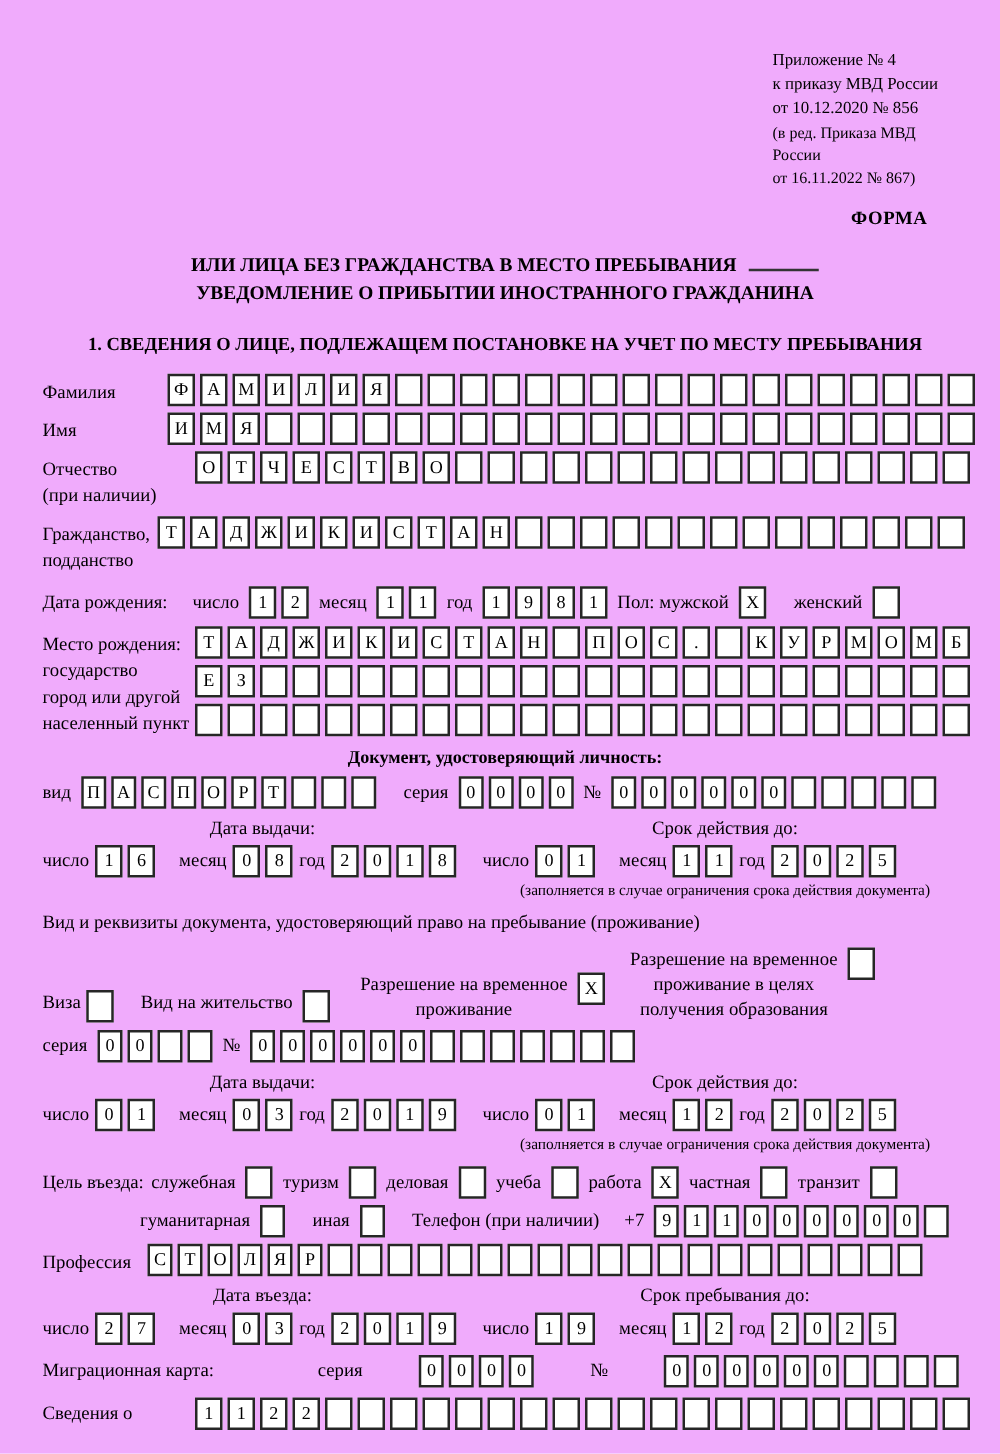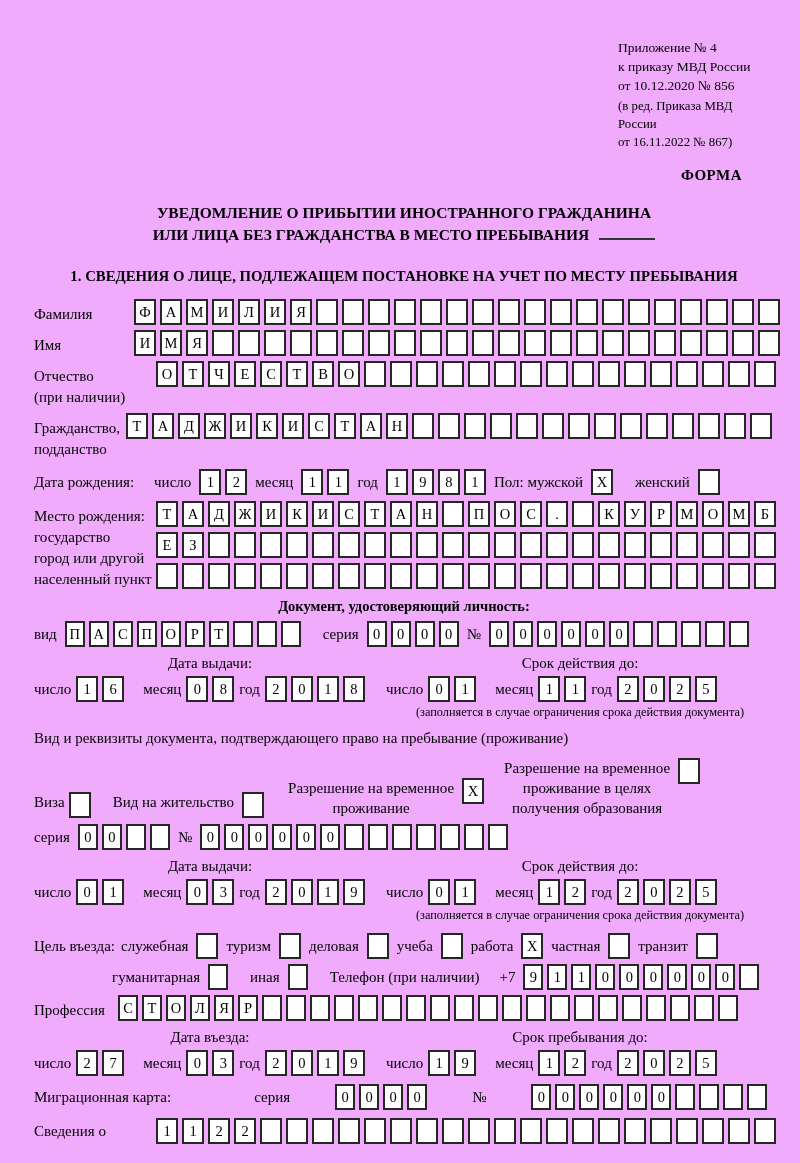--- a/index.html
+++ b/index.html
@@ -64,8 +64,8 @@
   <div class="forma">ФОРМА</div>
 
   <div class="title">
+    <div><span>ИЛИ ЛИЦА БЕЗ ГРАЖДАНСТВА В МЕСТО ПРЕБЫВАНИЯ</span><span class="uline"></span></div>
     <div>УВЕДОМЛЕНИЕ О ПРИБЫТИИ ИНОСТРАННОГО ГРАЖДАНИНА</div>
-    <div><span>ИЛИ ЛИЦА БЕЗ ГРАЖДАНСТВА В МЕСТО ПРЕБЫВАНИЯ</span><span class="uline"></span></div>
   </div>
 
   <div class="sec-heading">1. СВЕДЕНИЯ О ЛИЦЕ, ПОДЛЕЖАЩЕМ ПОСТАНОВКЕ НА УЧЕТ ПО МЕСТУ ПРЕБЫВАНИЯ</div>

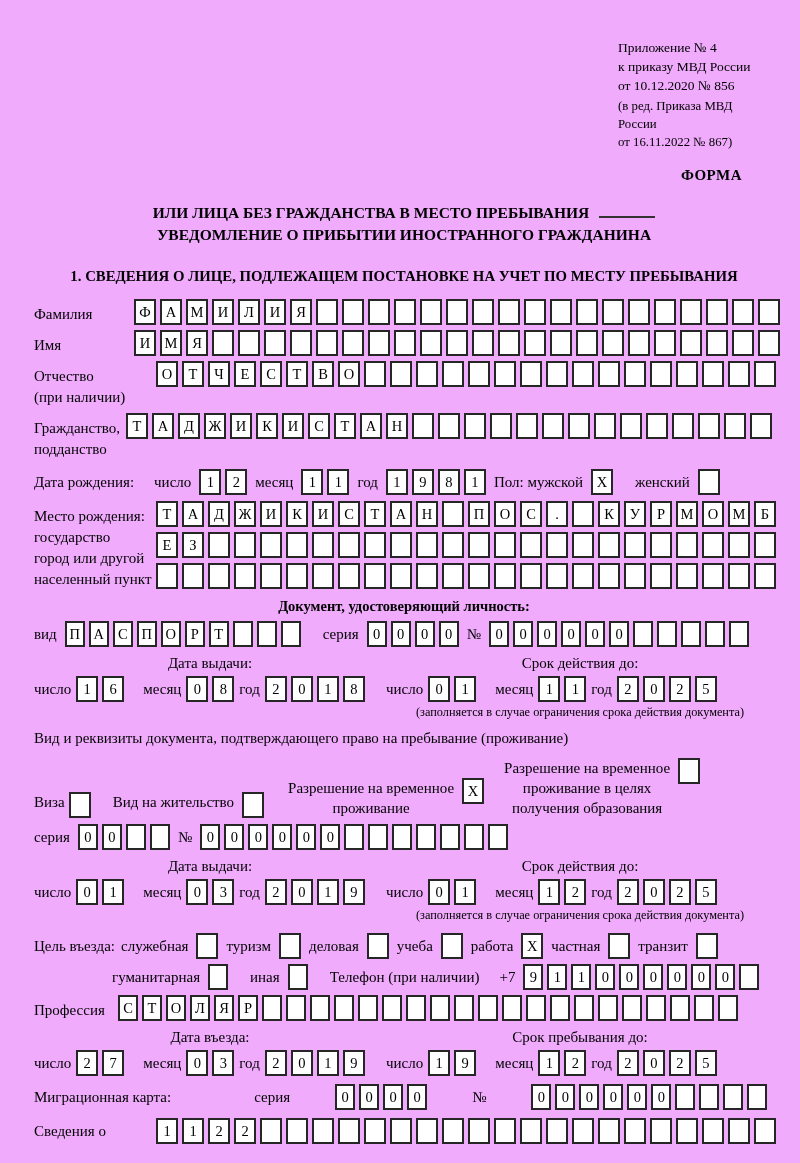--- a/index.html
+++ b/index.html
@@ -404,7 +404,7 @@
     </div>
   </div>
 
-  <div class="res-head">Вид и реквизиты документа, подтверждающего право на пребывание (проживание)</div>
+  <div class="res-head">Вид и реквизиты документа, удостоверяющий право на пребывание (проживание)</div>
 
   <div class="opts">
     <div class="opt">

